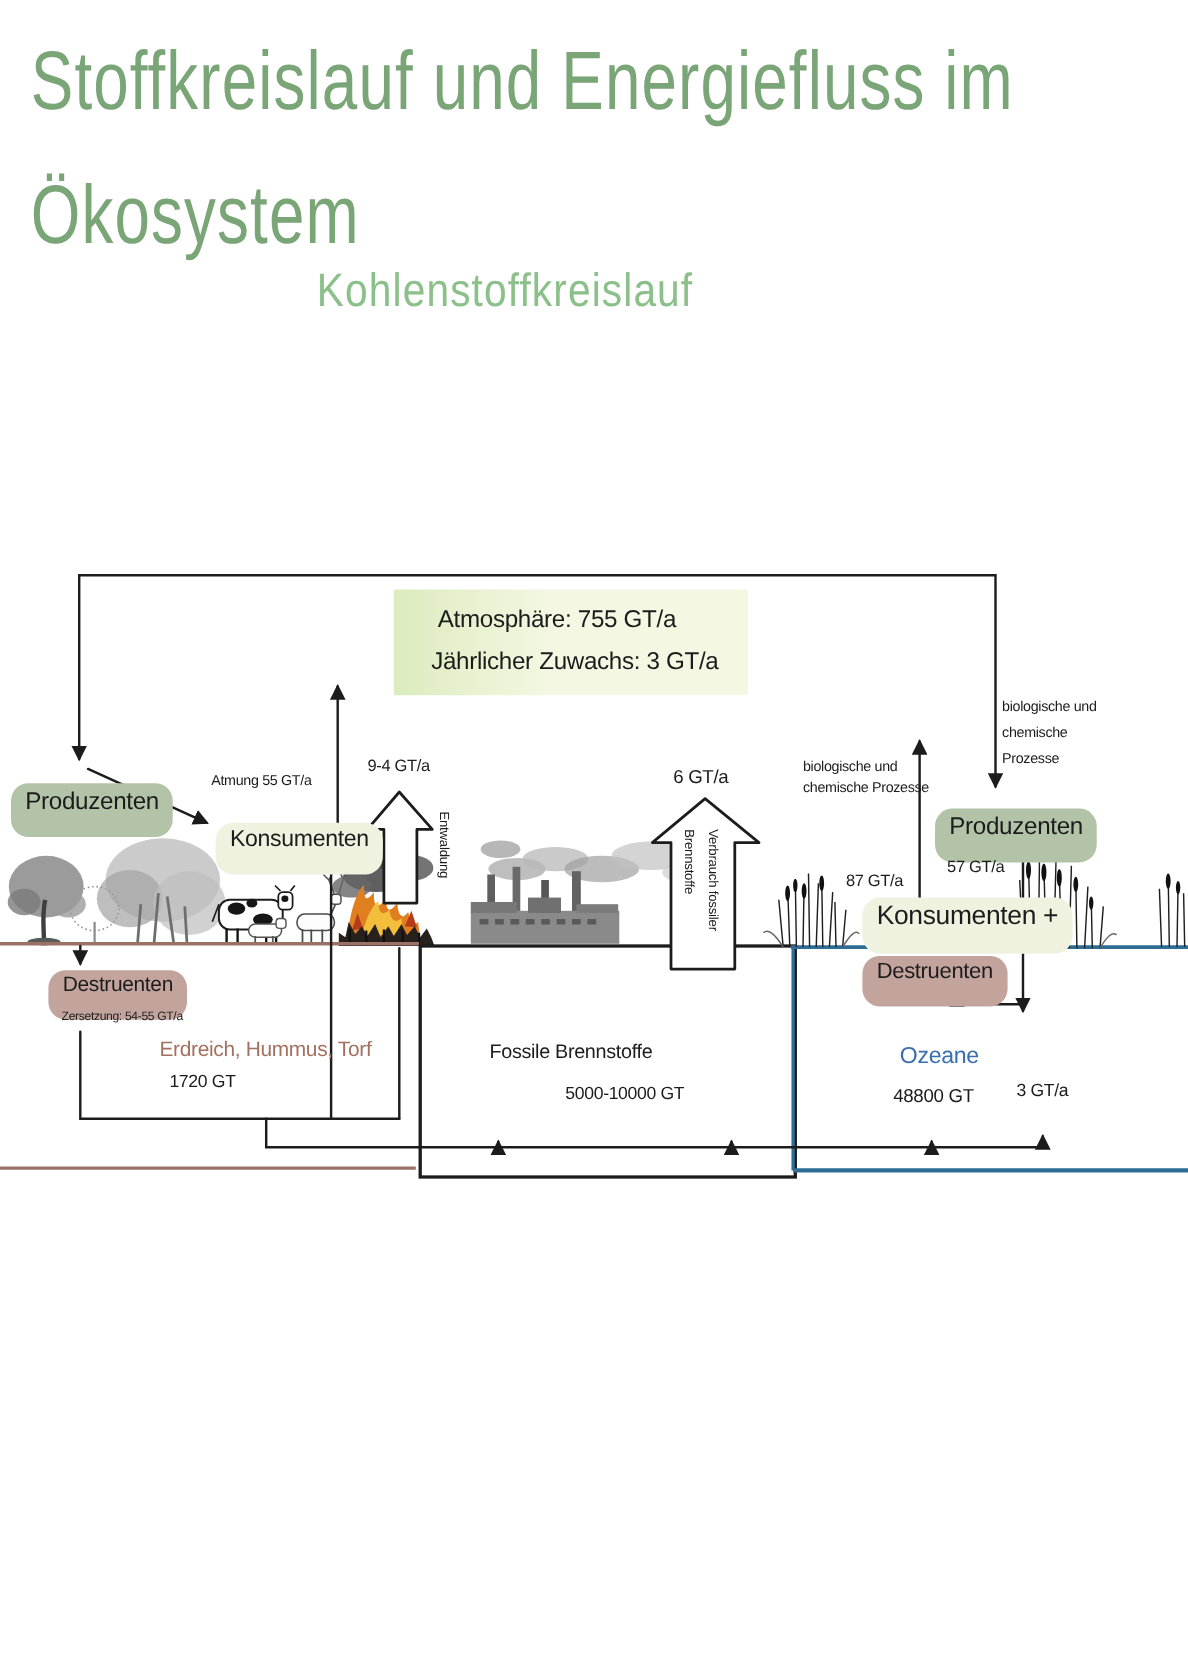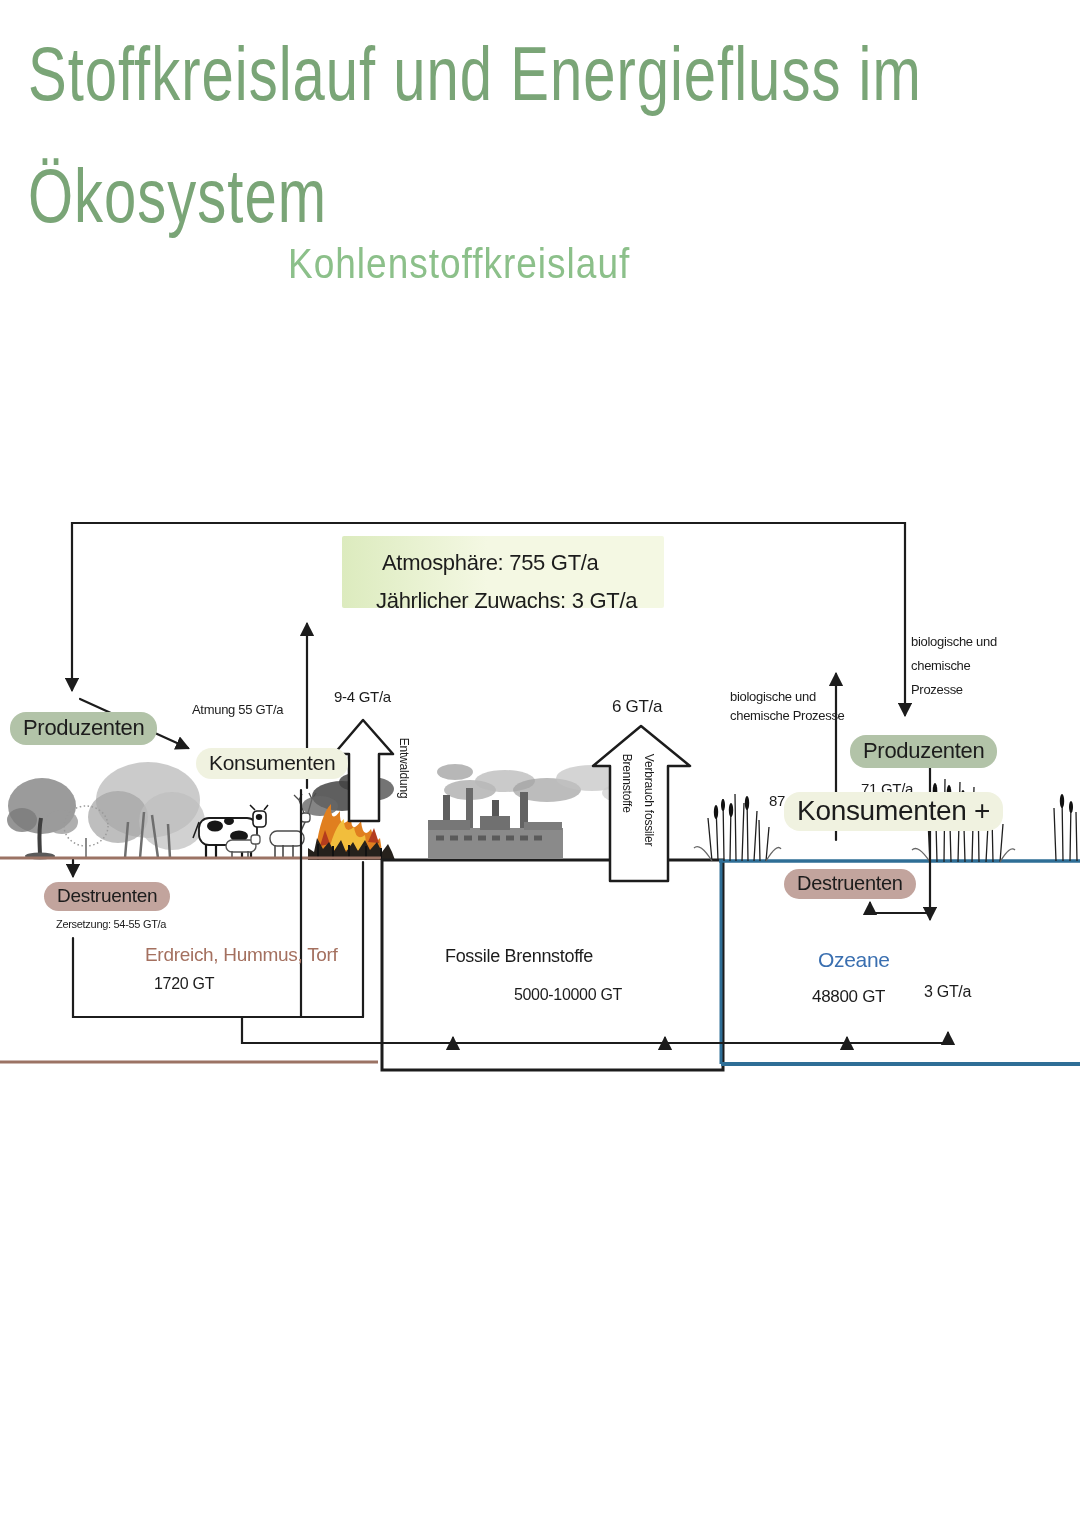--- a/index.html
+++ b/index.html
@@ -12,7 +12,7 @@
   .lbl{position:absolute;white-space:nowrap;color:var(--ink);letter-spacing:-0.3px;z-index:3;}
   .pill{position:absolute;display:inline-block;border-radius:16px;padding:3px 13px 4px;
         font-size:20px;letter-spacing:-0.3px;color:var(--ink);z-index:3;white-space:nowrap;}
-  .atm-box{position:absolute;left:342px;top:536px;width:322px;height:72px;z-index:2;
+  .atm-box{position:absolute;left:358px;top:536px;width:322px;height:96px;z-index:2;
            background:linear-gradient(to right,var(--atmosphereBgLeft),var(--atmosphereBgRight) 45%);
            border-radius:2px;}
   .atm-box .l1{position:absolute;left:40px;top:14px;font-size:22px;letter-spacing:-0.3px;white-space:nowrap;}

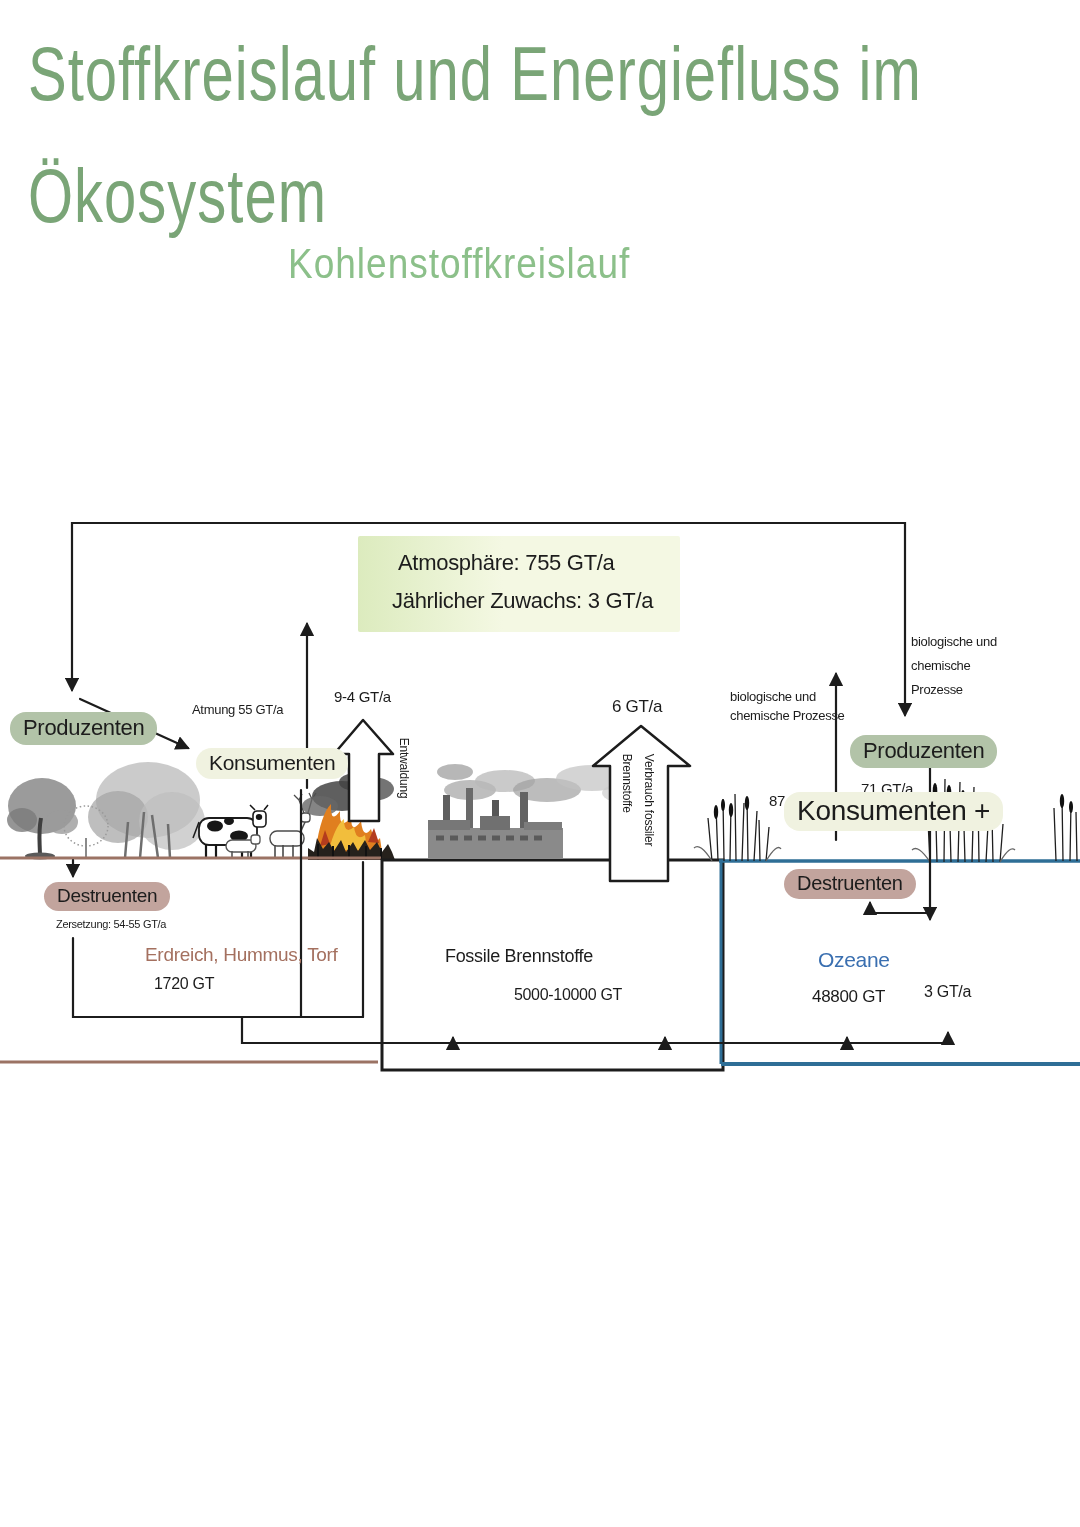--- a/index.html
+++ b/index.html
@@ -10,7 +10,7 @@
   .subtitle{position:absolute;left:288px;top:240px;font-size:37px;letter-spacing:1px;
             color:var(--subtitleGreen);transform:scaleY(1.15);transform-origin:left top;white-space:nowrap;}
   .lbl{position:absolute;white-space:nowrap;color:var(--ink);letter-spacing:-0.3px;z-index:3;}
-  .pill{position:absolute;display:inline-block;border-radius:16px;padding:3px 13px 4px;
+  .pill{position:absolute;display:inline-block;border-radius:16px;padding:3px 13px 20px;
         font-size:20px;letter-spacing:-0.3px;color:var(--ink);z-index:3;white-space:nowrap;}
   .atm-box{position:absolute;left:358px;top:536px;width:322px;height:96px;z-index:2;
            background:linear-gradient(to right,var(--atmosphereBgLeft),var(--atmosphereBgRight) 45%);

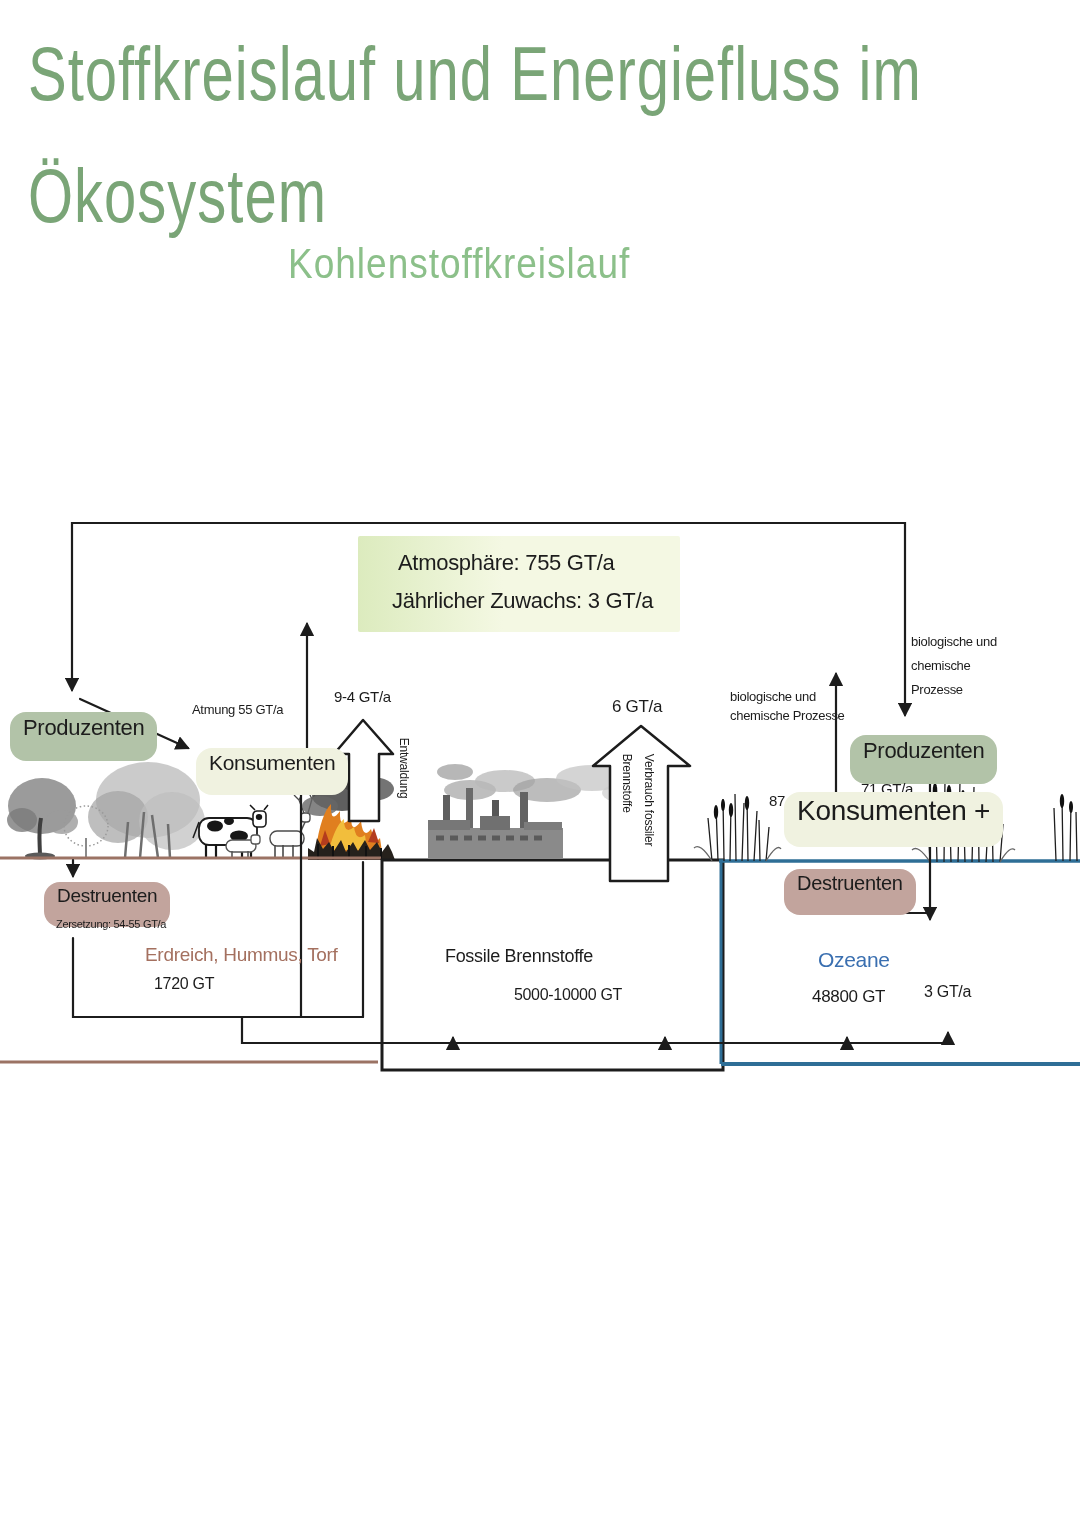--- a/index.html
+++ b/index.html
@@ -191,7 +191,7 @@
   </div>
   <div class="pill" style="left:850px;top:735px;background:var(--producerPill);font-size:22px">Produzenten</div>
   <div class="lbl" style="left:769px;top:792px;font-size:15px">87 GT/a</div>
-  <div class="lbl" style="left:861px;top:780px;font-size:15px">71 GT/a</div>
+  <div class="lbl" style="left:861px;top:780px;font-size:15px">57 GT/a</div>
   <div class="pill" style="left:784px;top:792px;background:var(--consumerPill);font-size:28px">Konsumenten +</div>
   <div class="pill" style="left:784px;top:869px;background:var(--decomposerPill);font-size:20px">Destruenten</div>
   <div class="lbl" style="left:818px;top:948px;font-size:21px;color:var(--oceanText)">Ozeane</div>

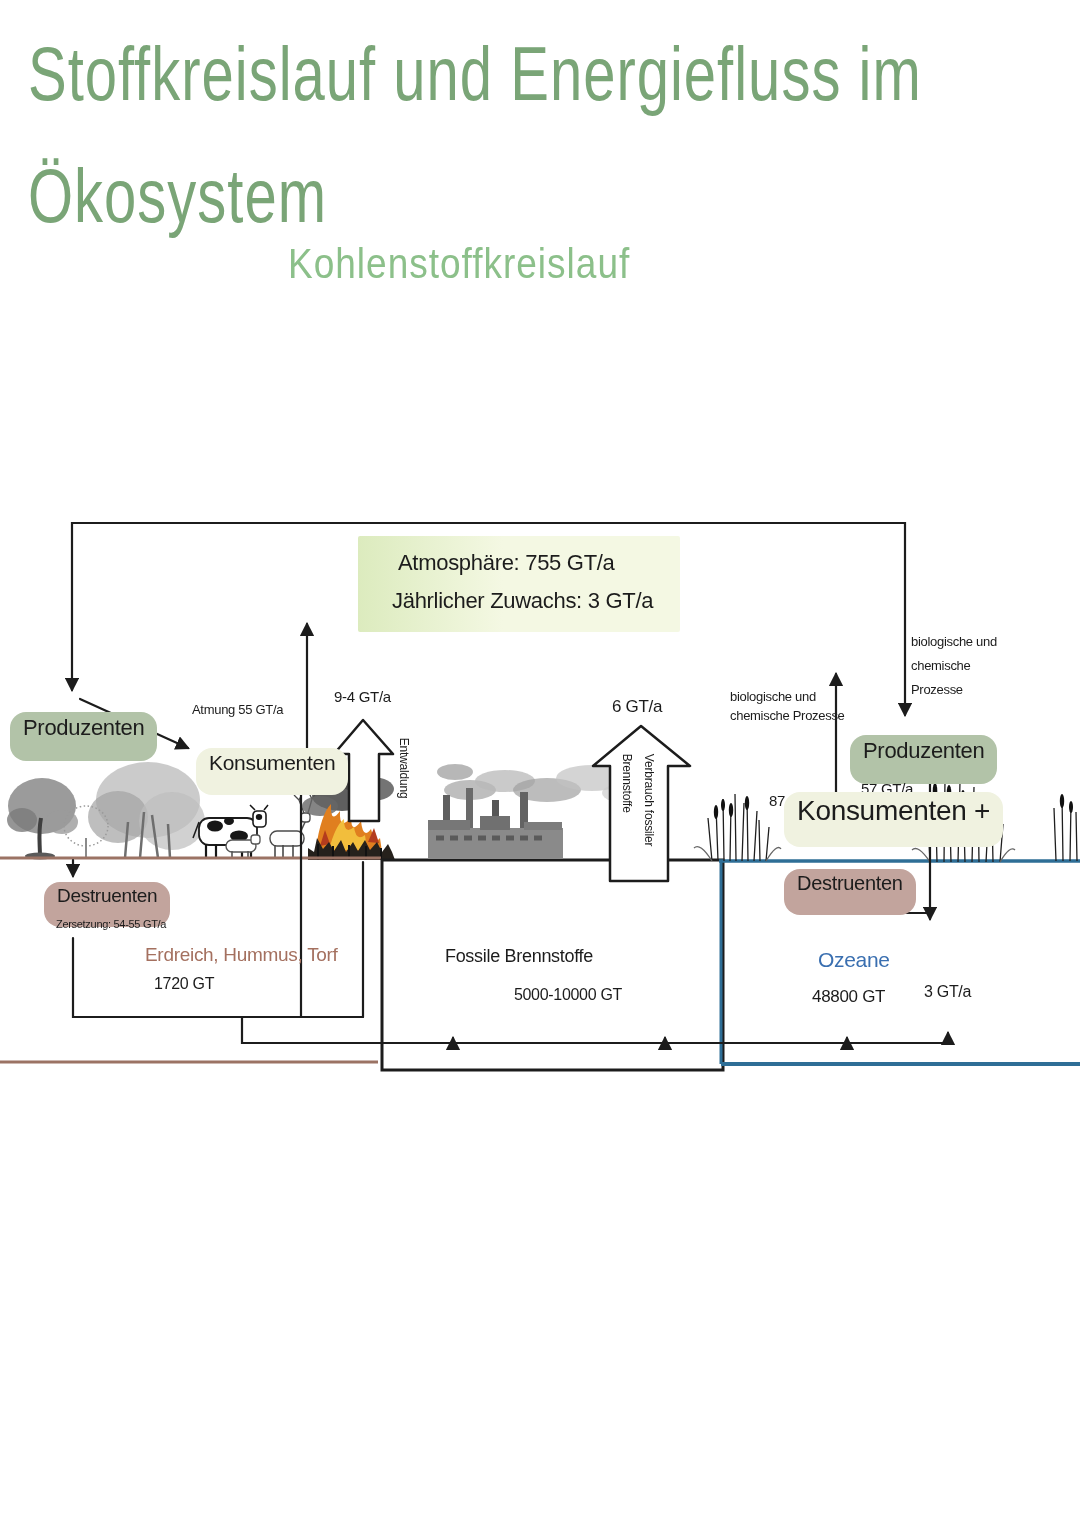--- a/index.html
+++ b/index.html
@@ -192,7 +192,7 @@
   <div class="pill" style="left:850px;top:735px;background:var(--producerPill);font-size:22px">Produzenten</div>
   <div class="lbl" style="left:769px;top:792px;font-size:15px">87 GT/a</div>
   <div class="lbl" style="left:861px;top:780px;font-size:15px">57 GT/a</div>
-  <div class="pill" style="left:784px;top:792px;background:var(--consumerPill);font-size:28px">Konsumenten +</div>
+  <div class="pill" style="left:784px;top:816px;background:var(--consumerPill);font-size:24px">Konsumenten +</div>
   <div class="pill" style="left:784px;top:869px;background:var(--decomposerPill);font-size:20px">Destruenten</div>
   <div class="lbl" style="left:818px;top:948px;font-size:21px;color:var(--oceanText)">Ozeane</div>
   <div class="lbl" style="left:812px;top:987px;font-size:17px">48800 GT</div>

